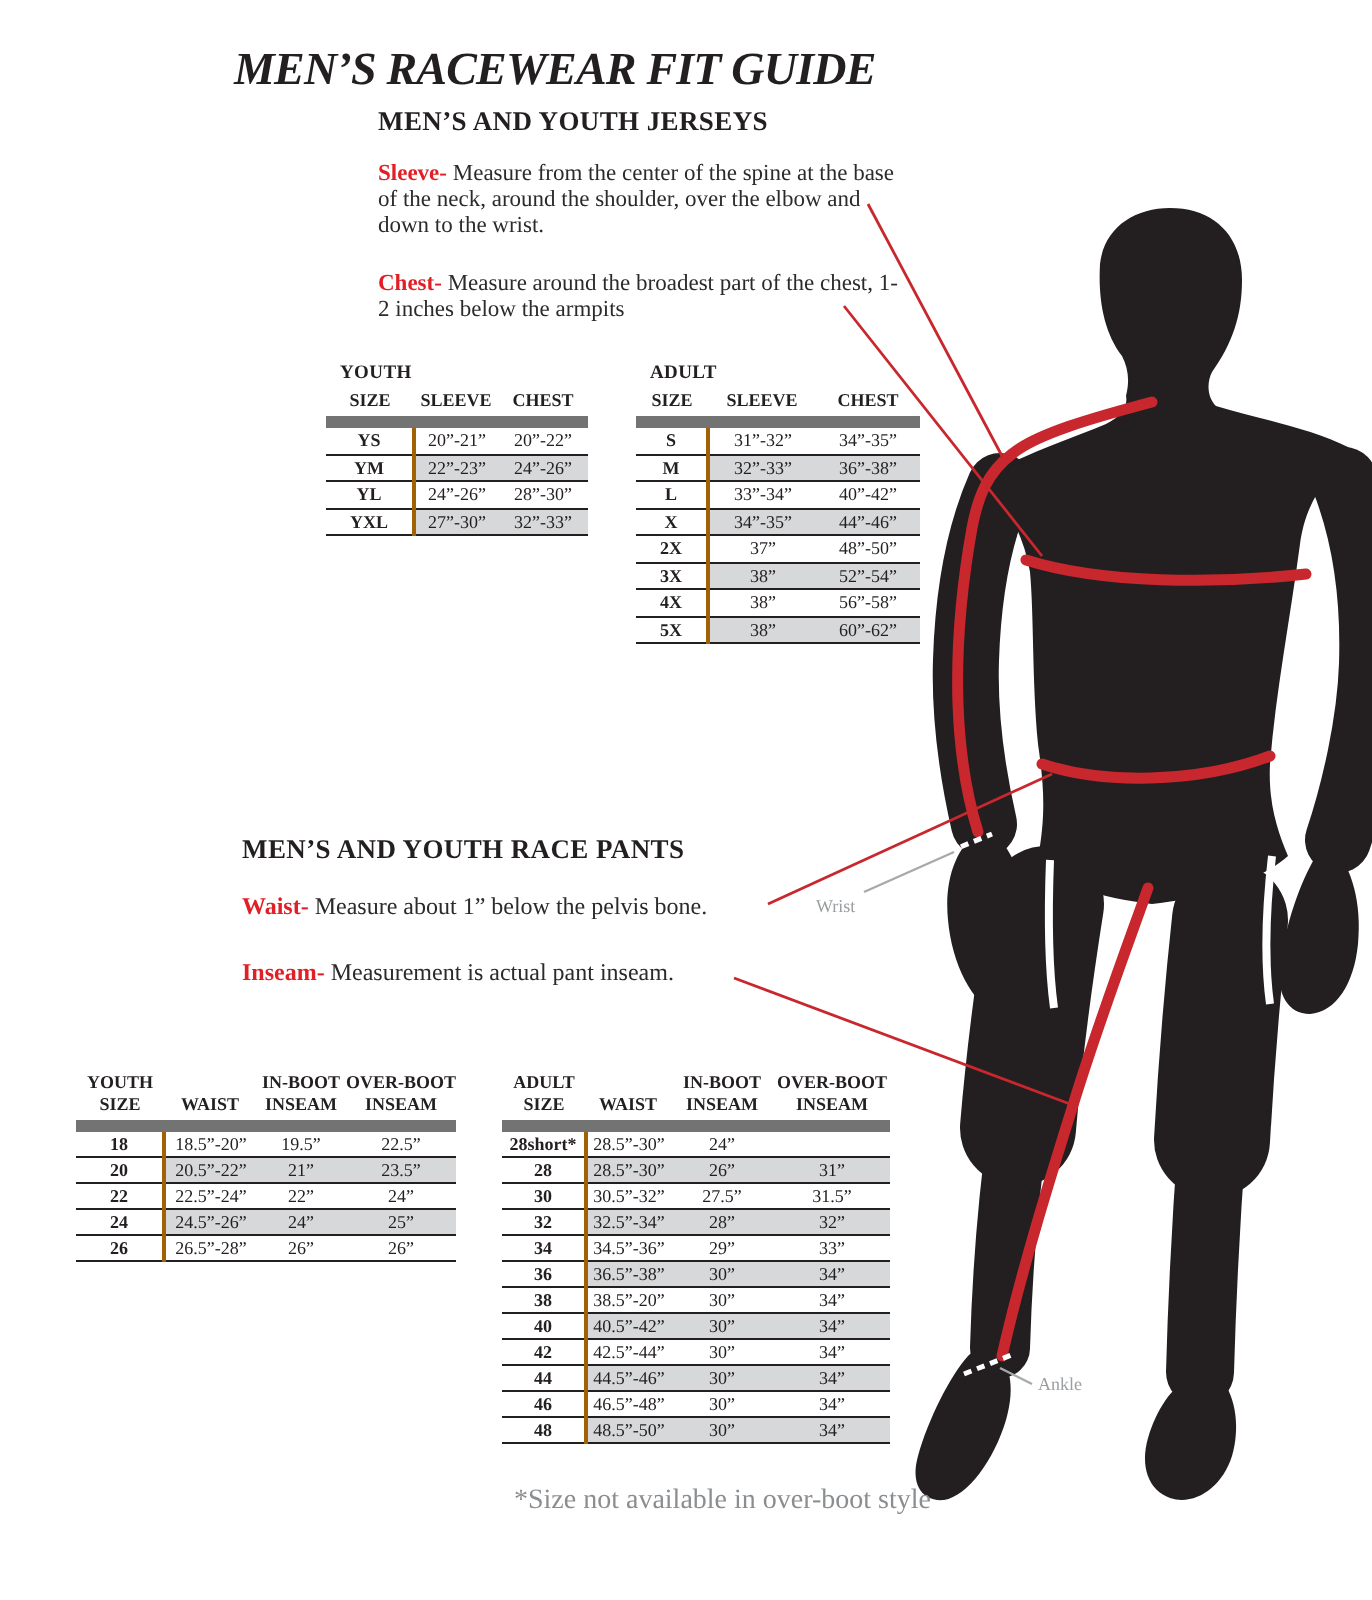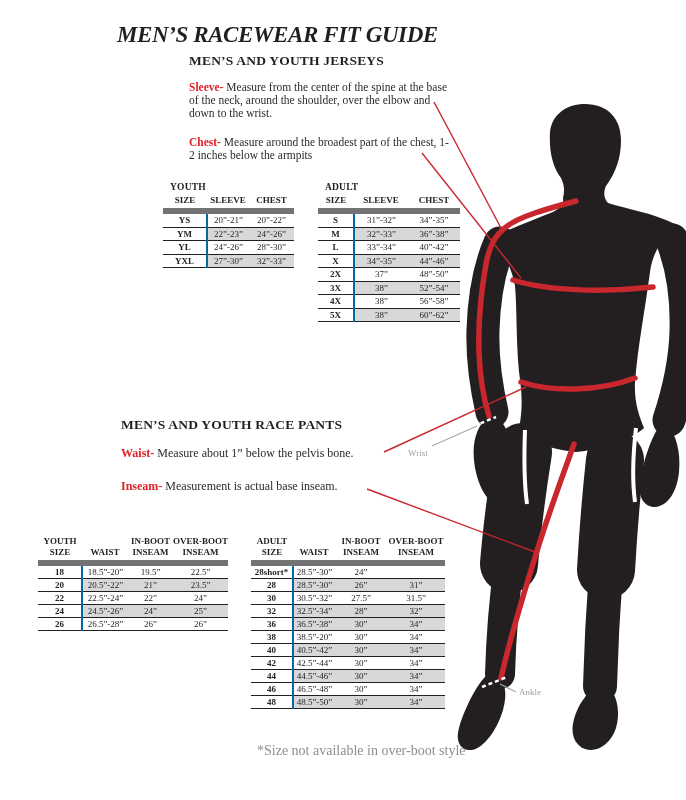--- a/index.html
+++ b/index.html
@@ -20,7 +20,7 @@
                     border-bottom:6px solid #737373;}
   table.sz thead th div{line-height:11px;}
   table.sz tbody td{font-size:9px;border-bottom:1.5px solid #231f20;background:#ffffff;}
-  table.sz tbody td:first-child{font-weight:bold;border-right:2px solid #0369a1;background:#ffffff;}
+  table.sz tbody td:first-child{font-weight:bold;border-right:2px solid #a16207;background:#ffffff;}
   table.sz tbody tr.alt td{background:#d7d8d9;}
   table.sz tbody tr.alt td:first-child{background:#ffffff;}
   .jersey tbody td{height:12.5px;}

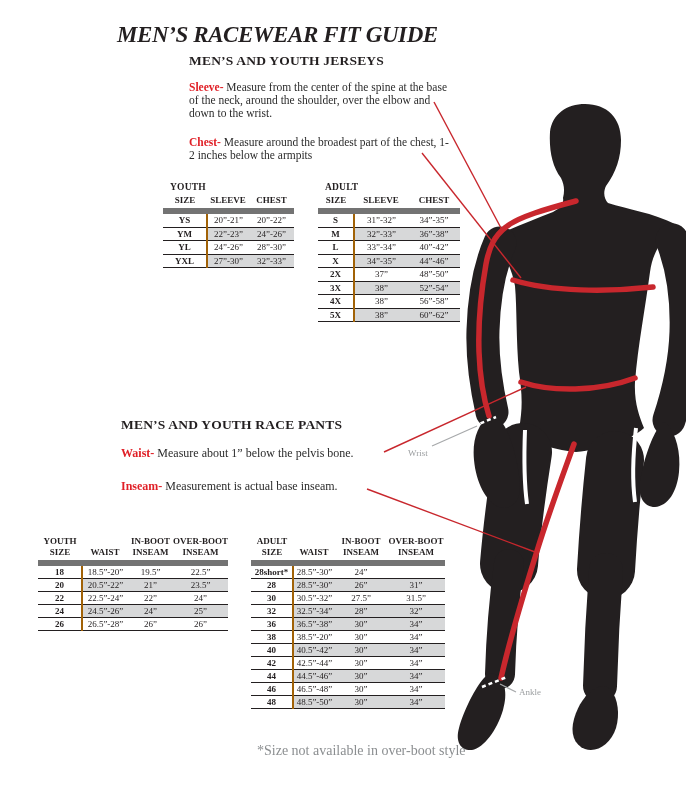--- a/index.html
+++ b/index.html
@@ -227,7 +227,7 @@
 
   <div class="abs oneline" style="left:98px;top:479px">
     <span class="lbl">Inseam-</span>
-    <span>Measurement is actual base inseam.</span>
+    <span>Measurement is actual pant inseam.</span>
   </div>
 
   <div class="abs" style="left:15px;top:536px">

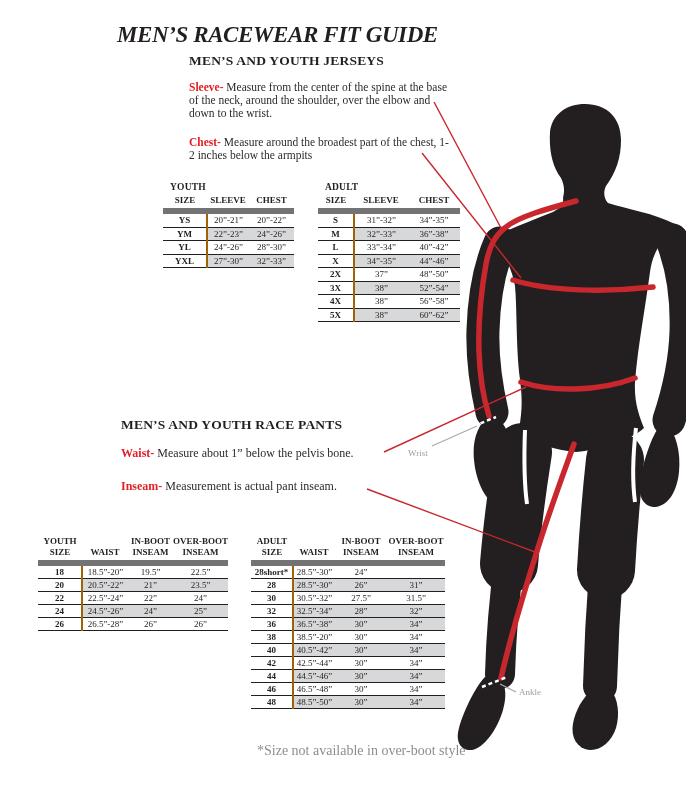--- a/index.html
+++ b/index.html
@@ -335,6 +335,12 @@
               <td>28”</td>
               <td>32”</td>
             </tr>
+            <tr>
+              <td>34</td>
+              <td>34.5”-36”</td>
+              <td>29”</td>
+              <td>33”</td>
+            </tr>
             <tr class="alt">
               <td>36</td>
               <td>36.5”-38”</td>

